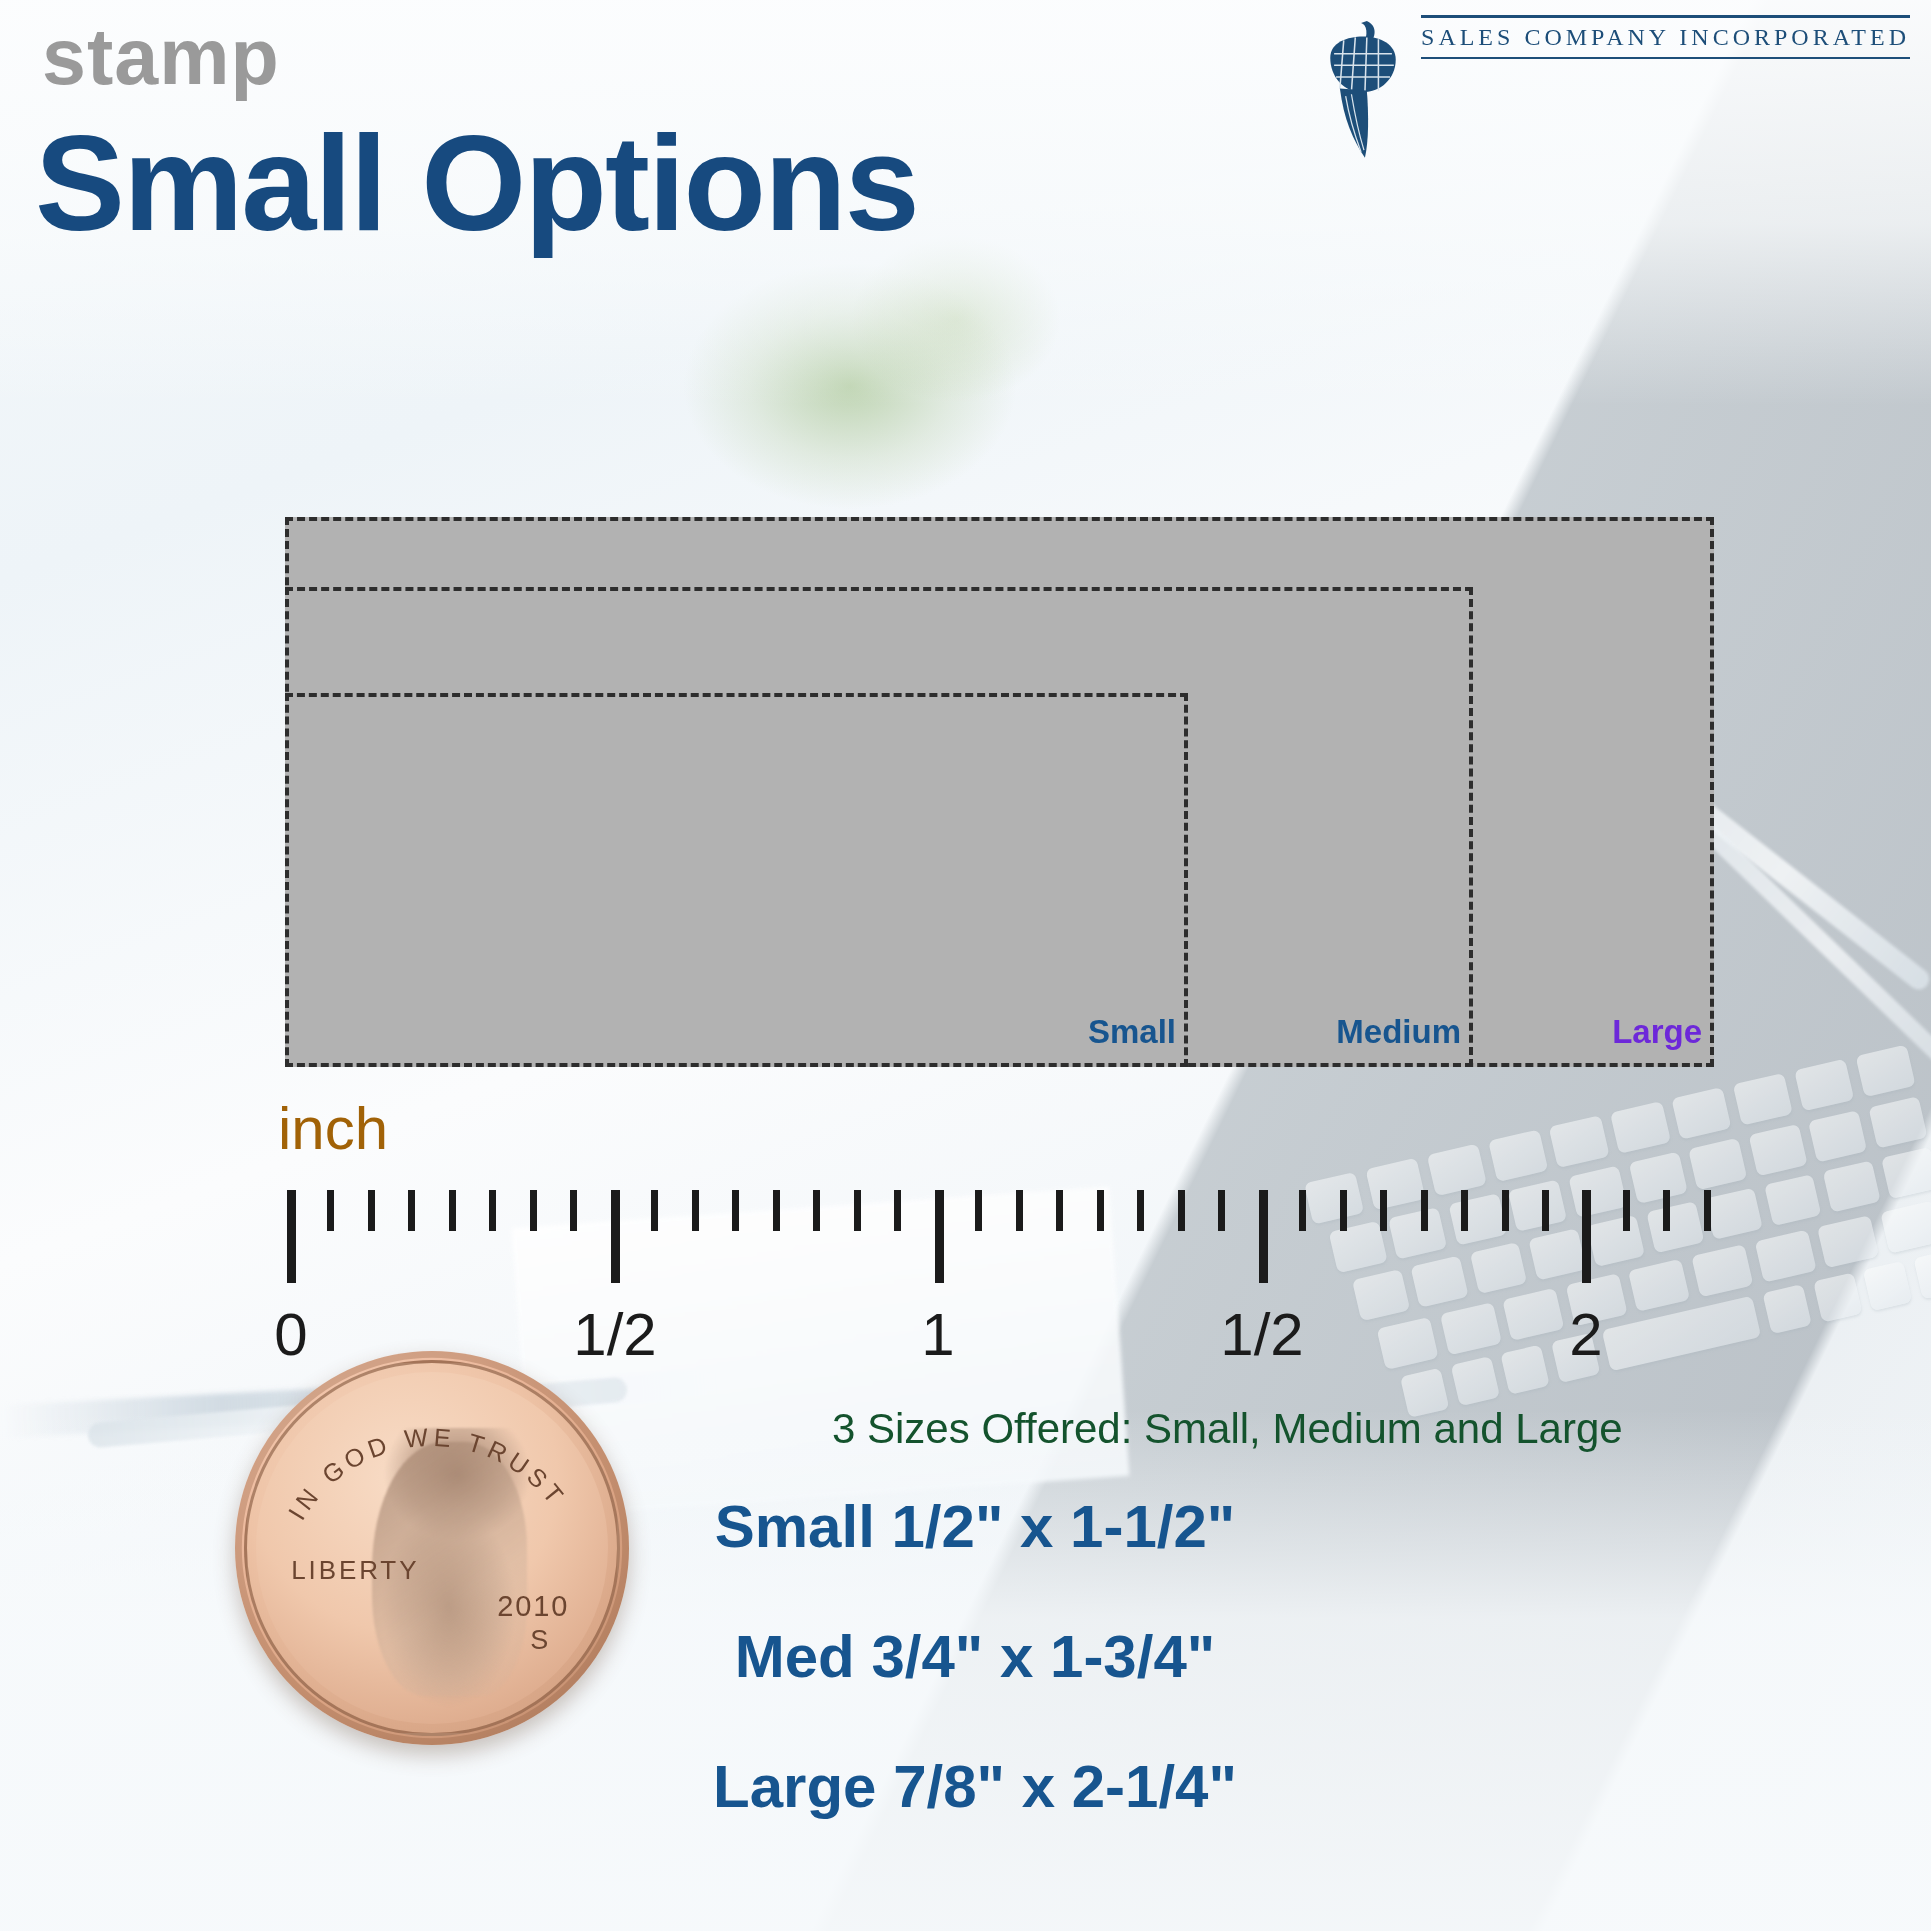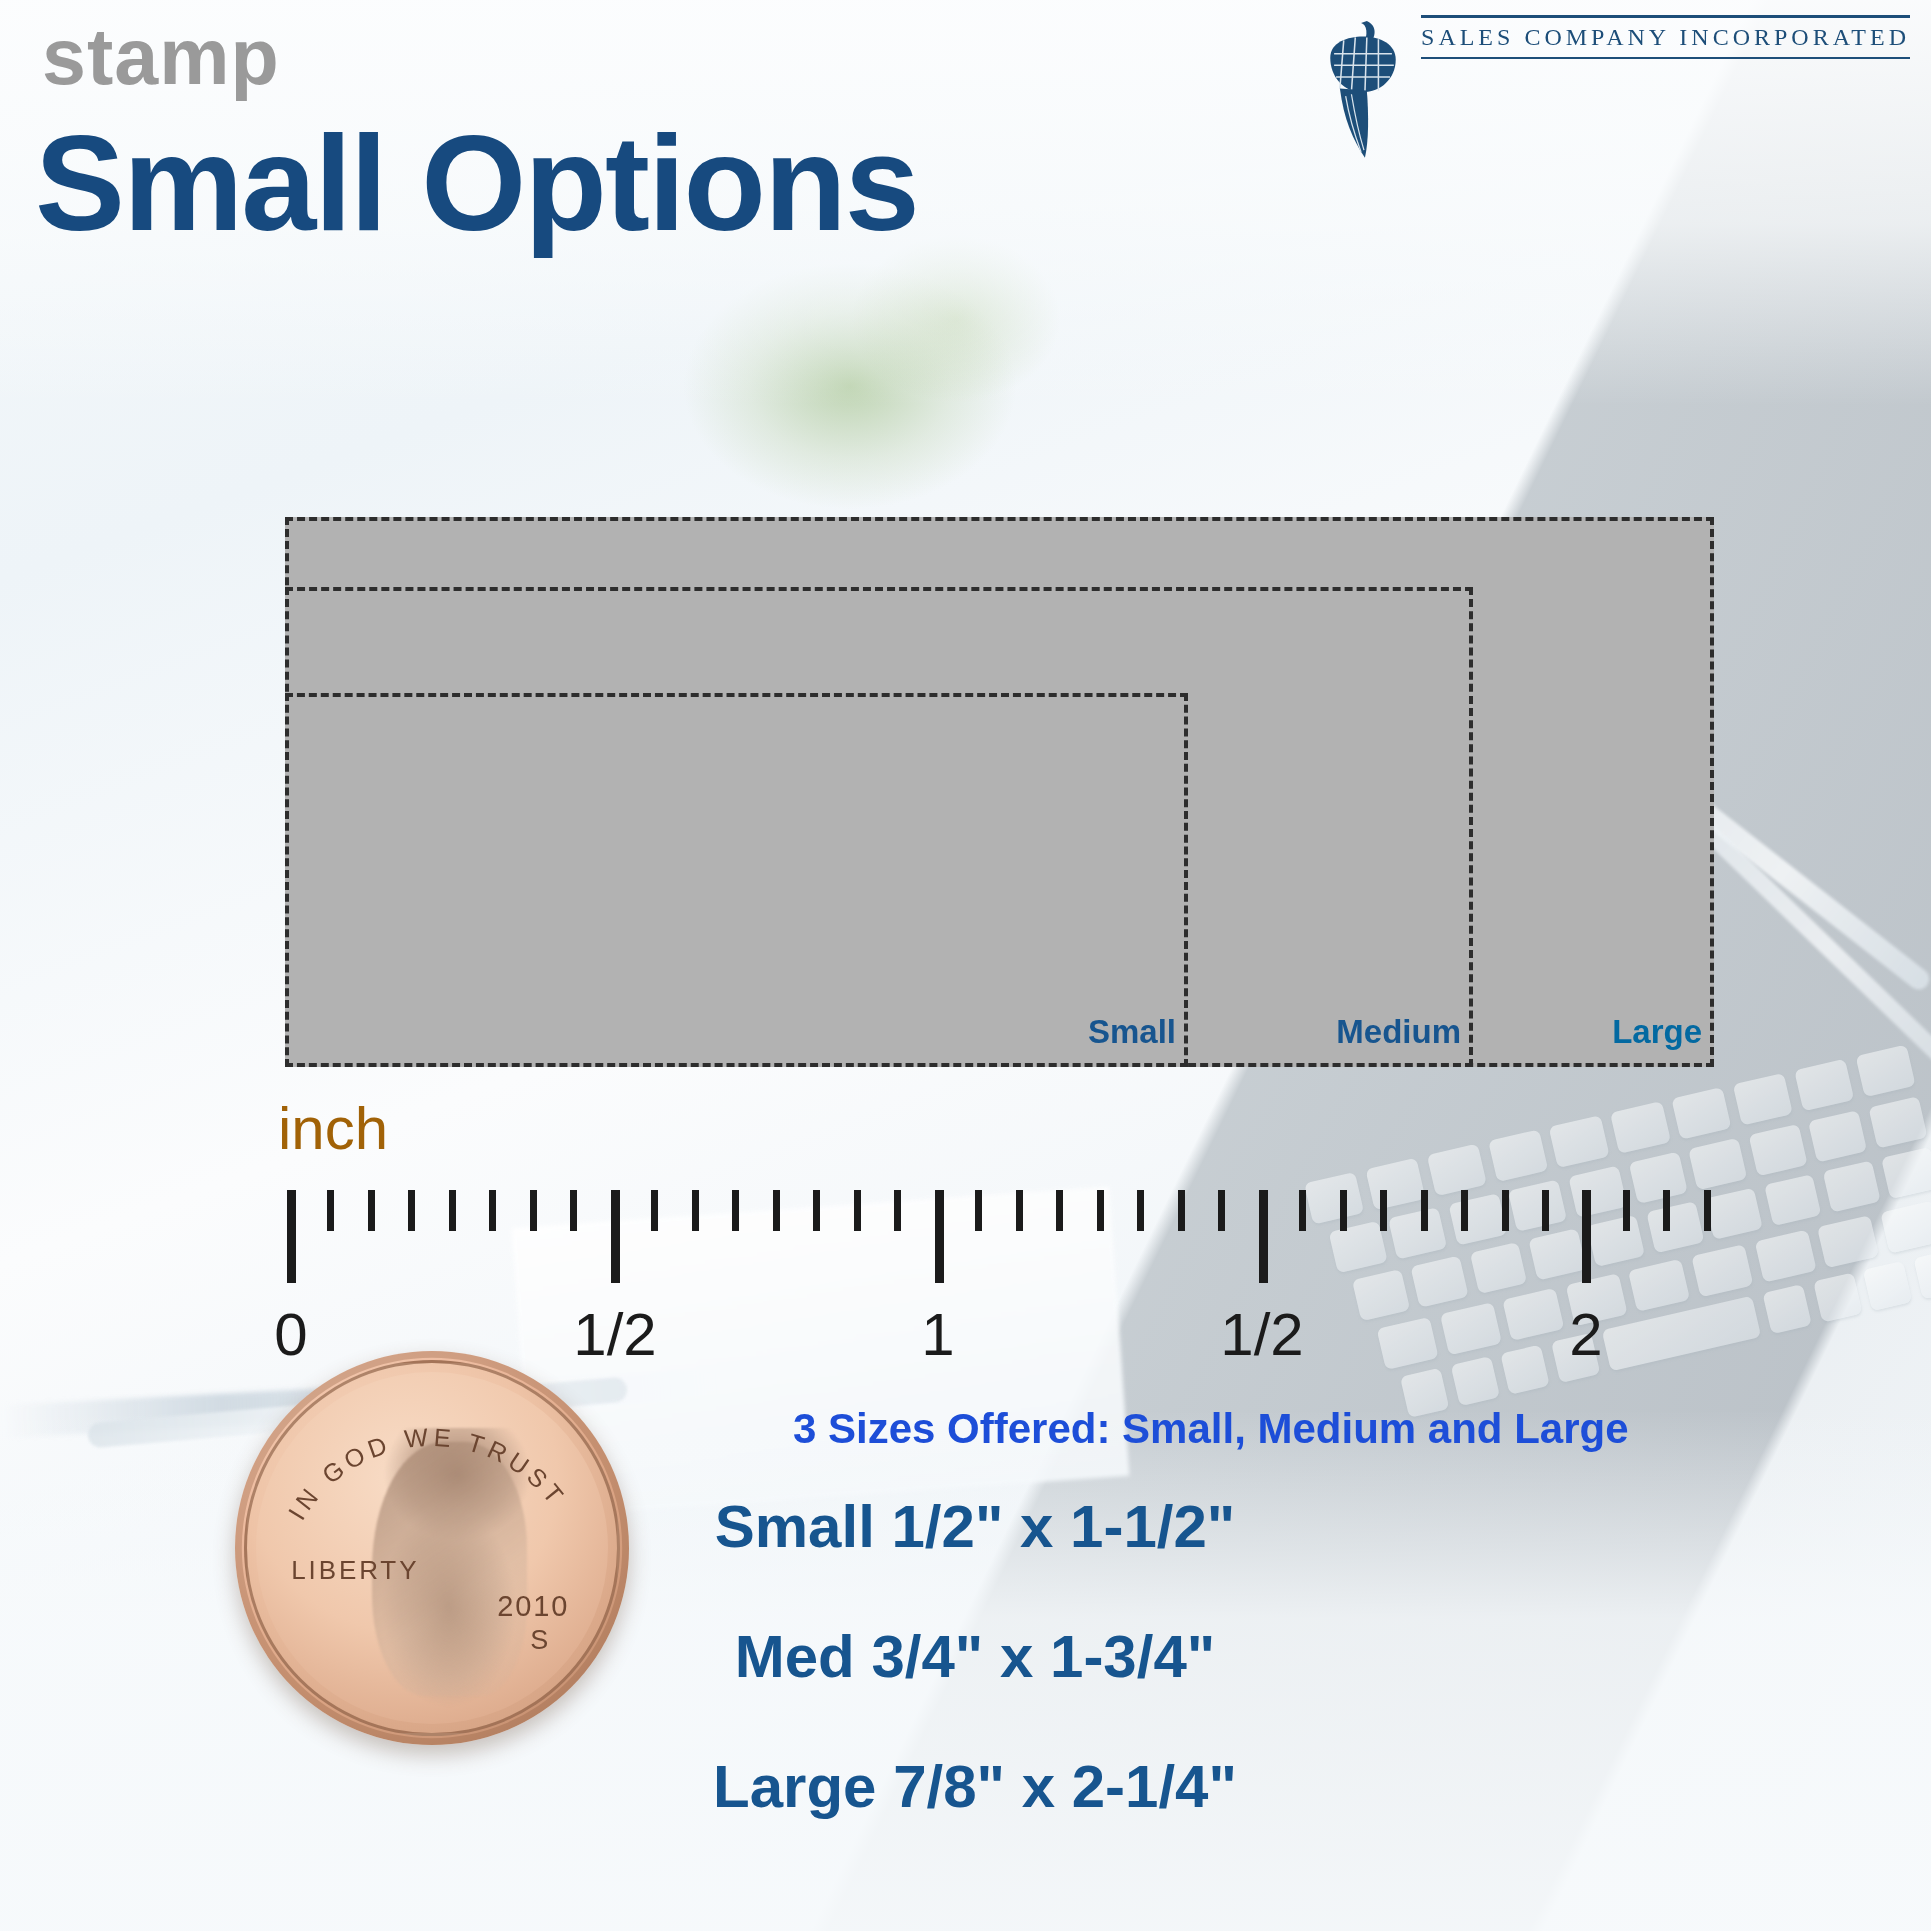--- a/index.html
+++ b/index.html
@@ -259,7 +259,7 @@
     <div class="szbox" style="left: 285px; top: 587px; width: 1188px; height: 480px; background: rgb(178, 178, 178); border-color: rgb(45, 45, 45); z-index: 9;"></div>
     <div class="szlabel" style="color: rgb(23, 85, 143); left: 1461px; top: 1013px; transform: translateX(-100%); z-index: 20;">Medium</div>
     <div class="szbox" style="left: 285px; top: 517px; width: 1429px; height: 550px; background: rgb(178, 178, 178); border-color: rgb(45, 45, 45); z-index: 8;"></div>
-    <div class="szlabel" style="color: #0369a1; left: 1702px; top: 1013px; transform: translateX(-100%); z-index: 20;">Large</div>
+    <div class="szlabel" style="color: #6d28d9; left: 1702px; top: 1013px; transform: translateX(-100%); z-index: 20;">Large</div>
   </div>
 
 <div id="ruler">

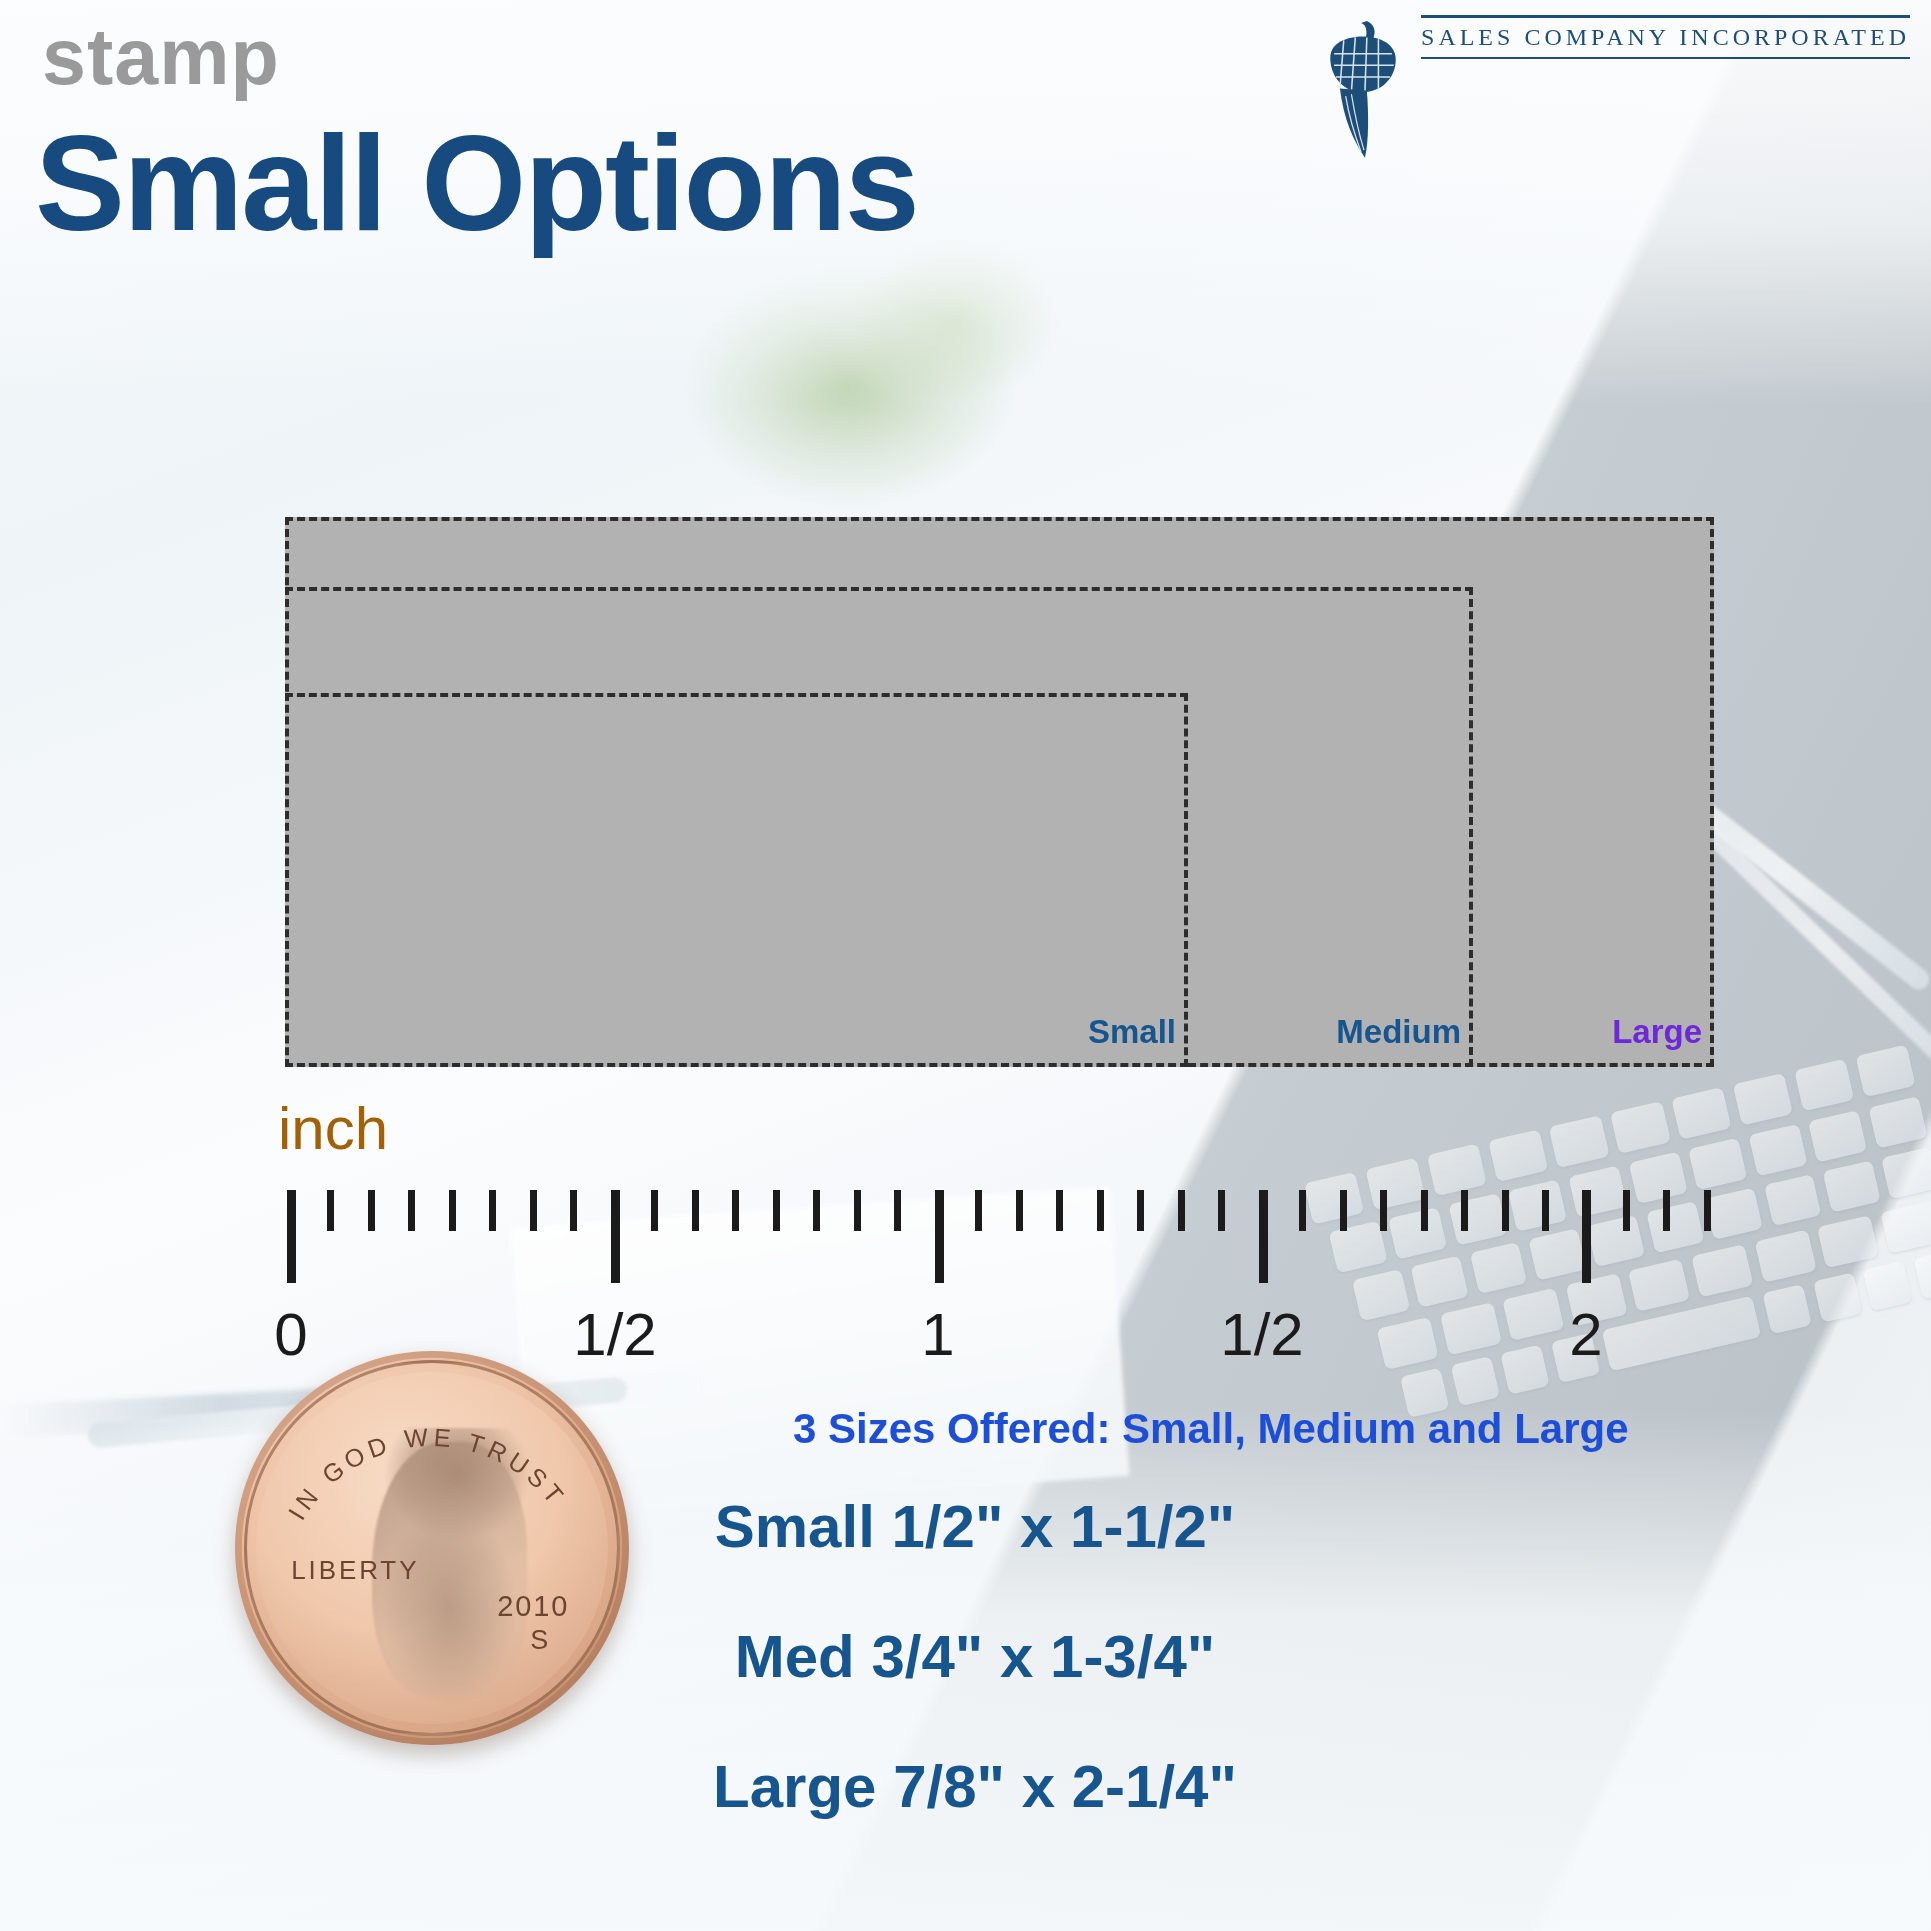--- a/index.html
+++ b/index.html
@@ -145,8 +145,8 @@
 
   
   .offered {
-    position:absolute; left:793px; top:1405px;
-    font-size:42px; font-weight:700; color:#1d4ed8; white-space:nowrap;
+    position:absolute; left:832px; top:1405px;
+    font-size:42px; font-weight:400; color:#14532d; white-space:nowrap;
   }
   .sizeline {
     position:absolute; left:975px;

